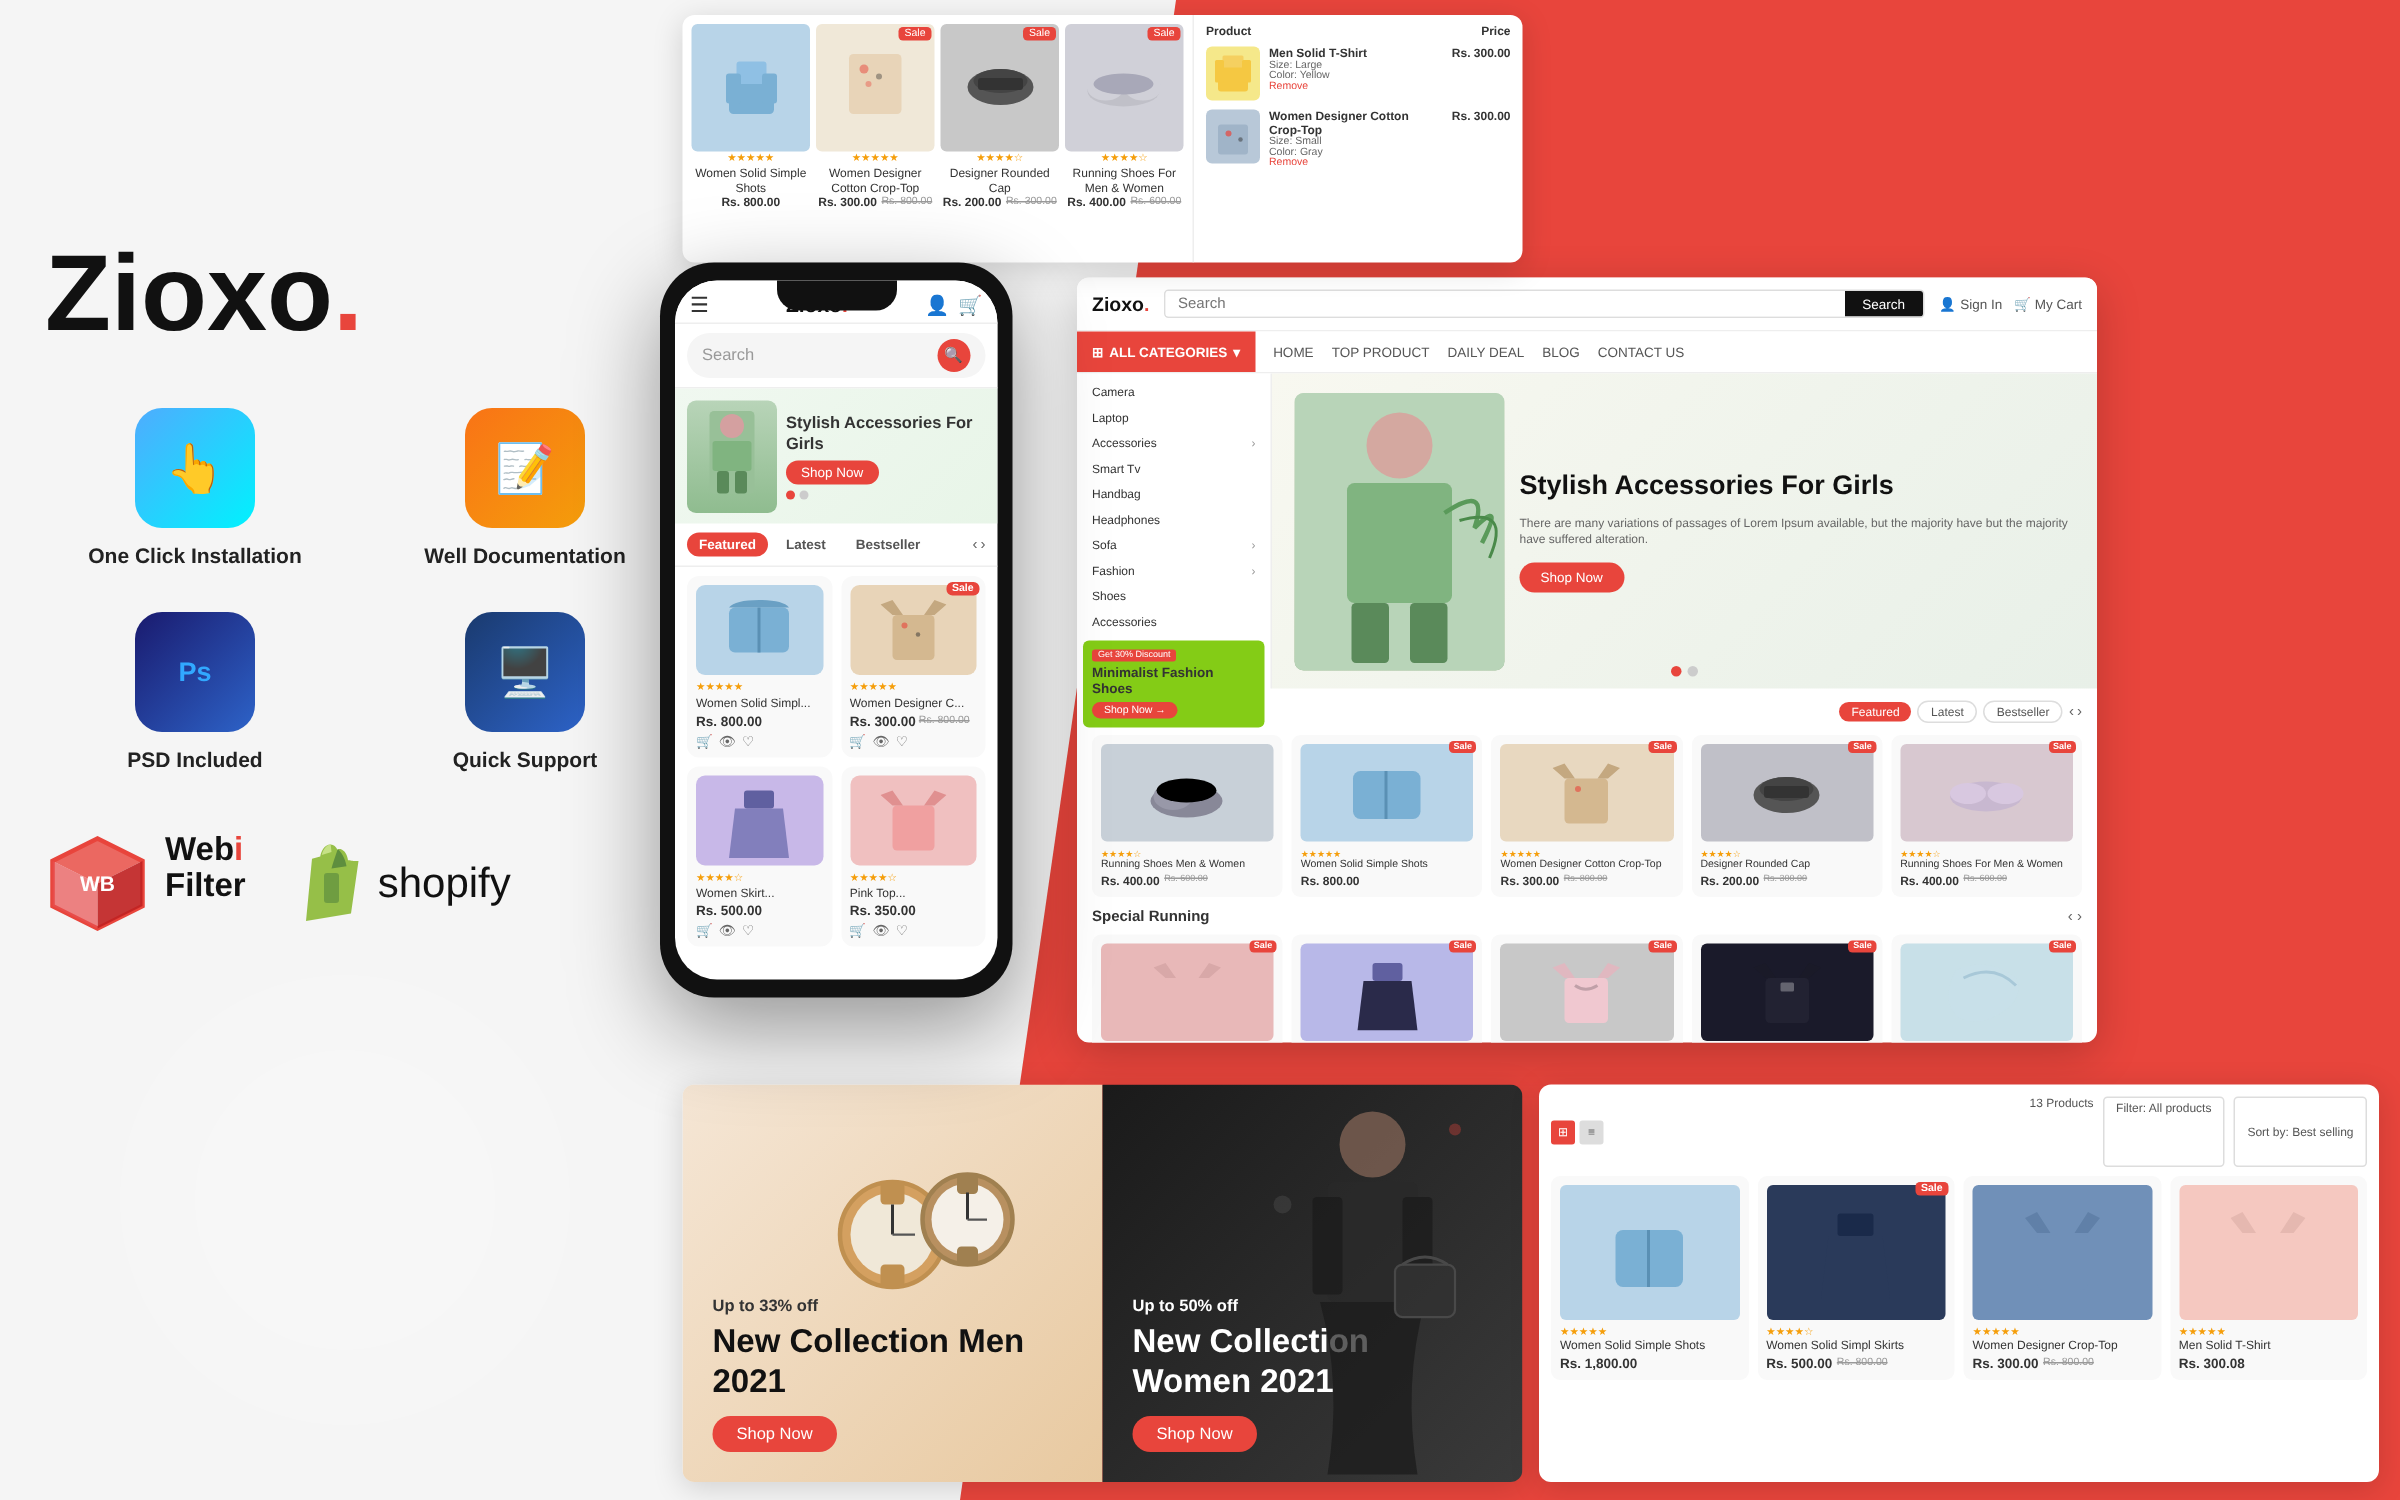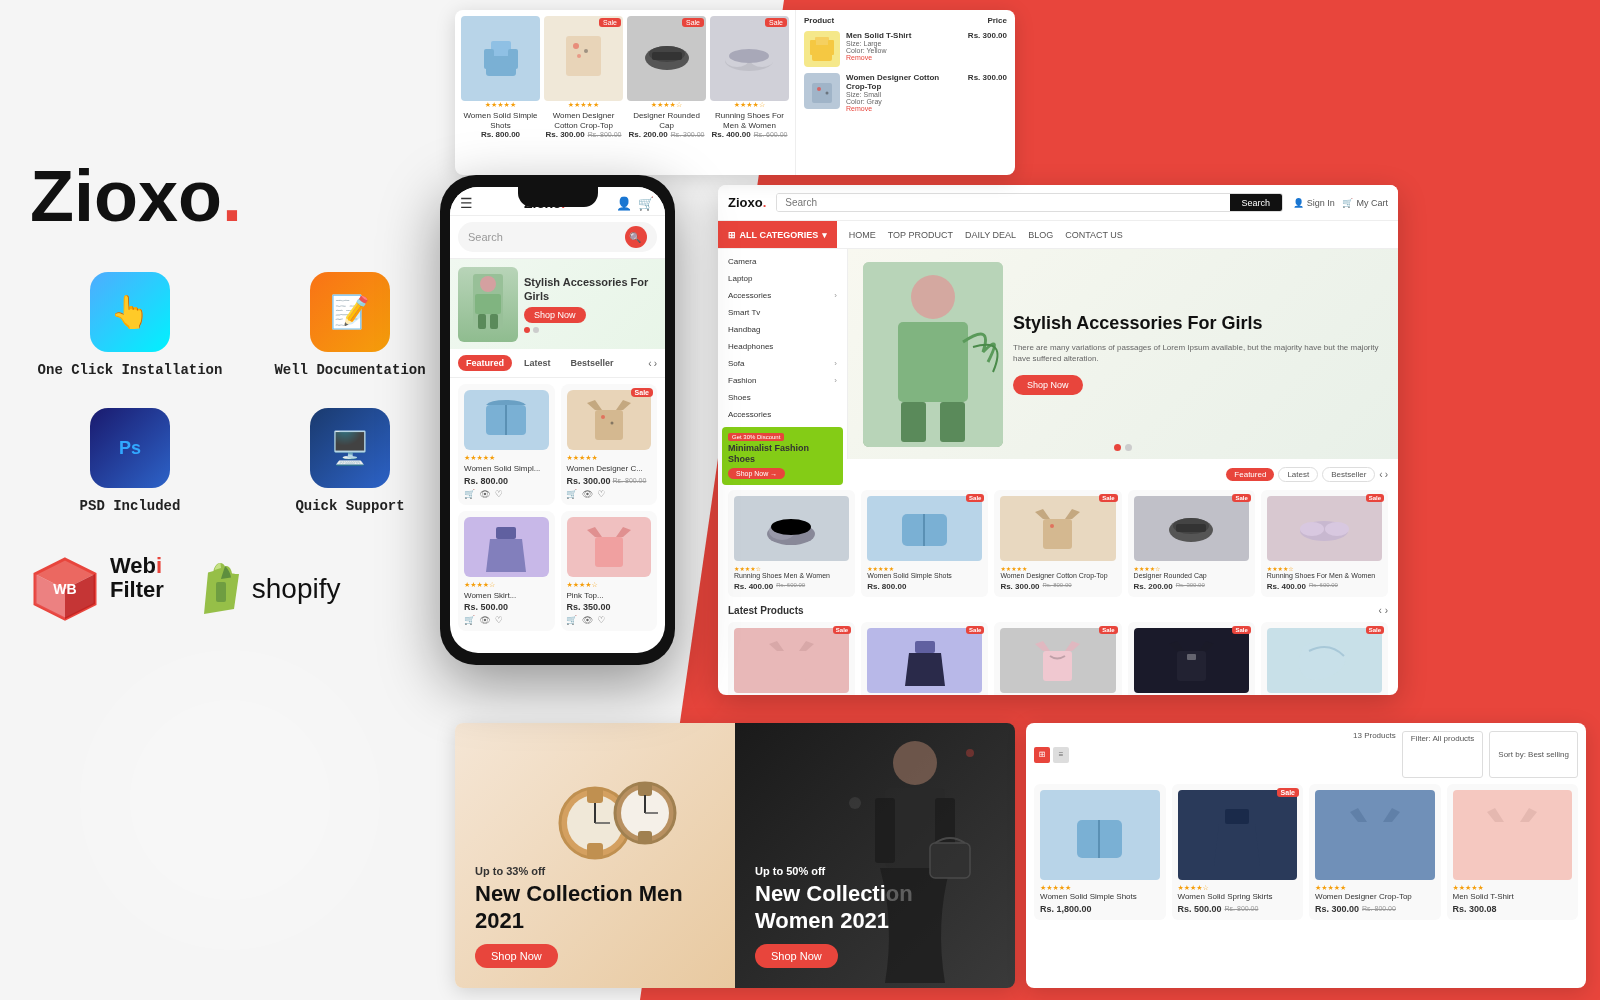--- a/index.html
+++ b/index.html
@@ -83,7 +83,6 @@
       font-size: 14px;
       font-weight: 600;
       color: #222;
-      font-family: Liberation Mono, monospace;
     }
 
     

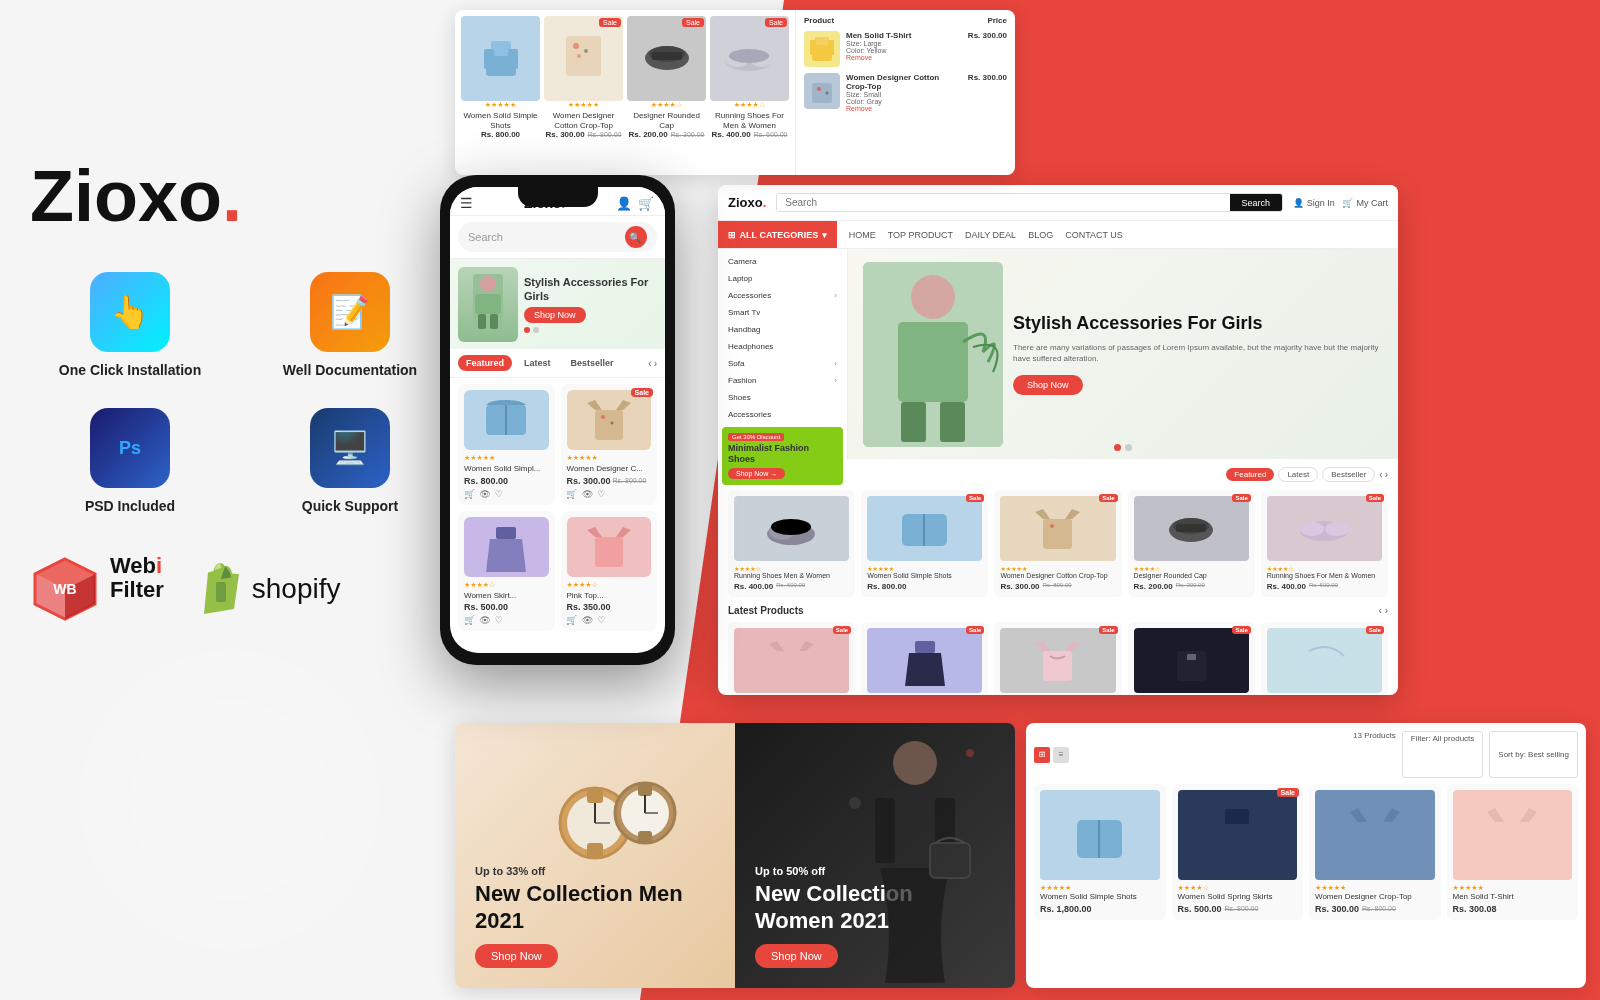--- a/index.html
+++ b/index.html
@@ -1201,7 +1201,7 @@
   </div>
 
   <div class="desk-special-header">
-    <span class="desk-special-title">Latest Products</span>
+    <span class="desk-special-title">Special Running</span>
     <div class="desk-special-arrows">
       <span>‹</span>
       <span>›</span>

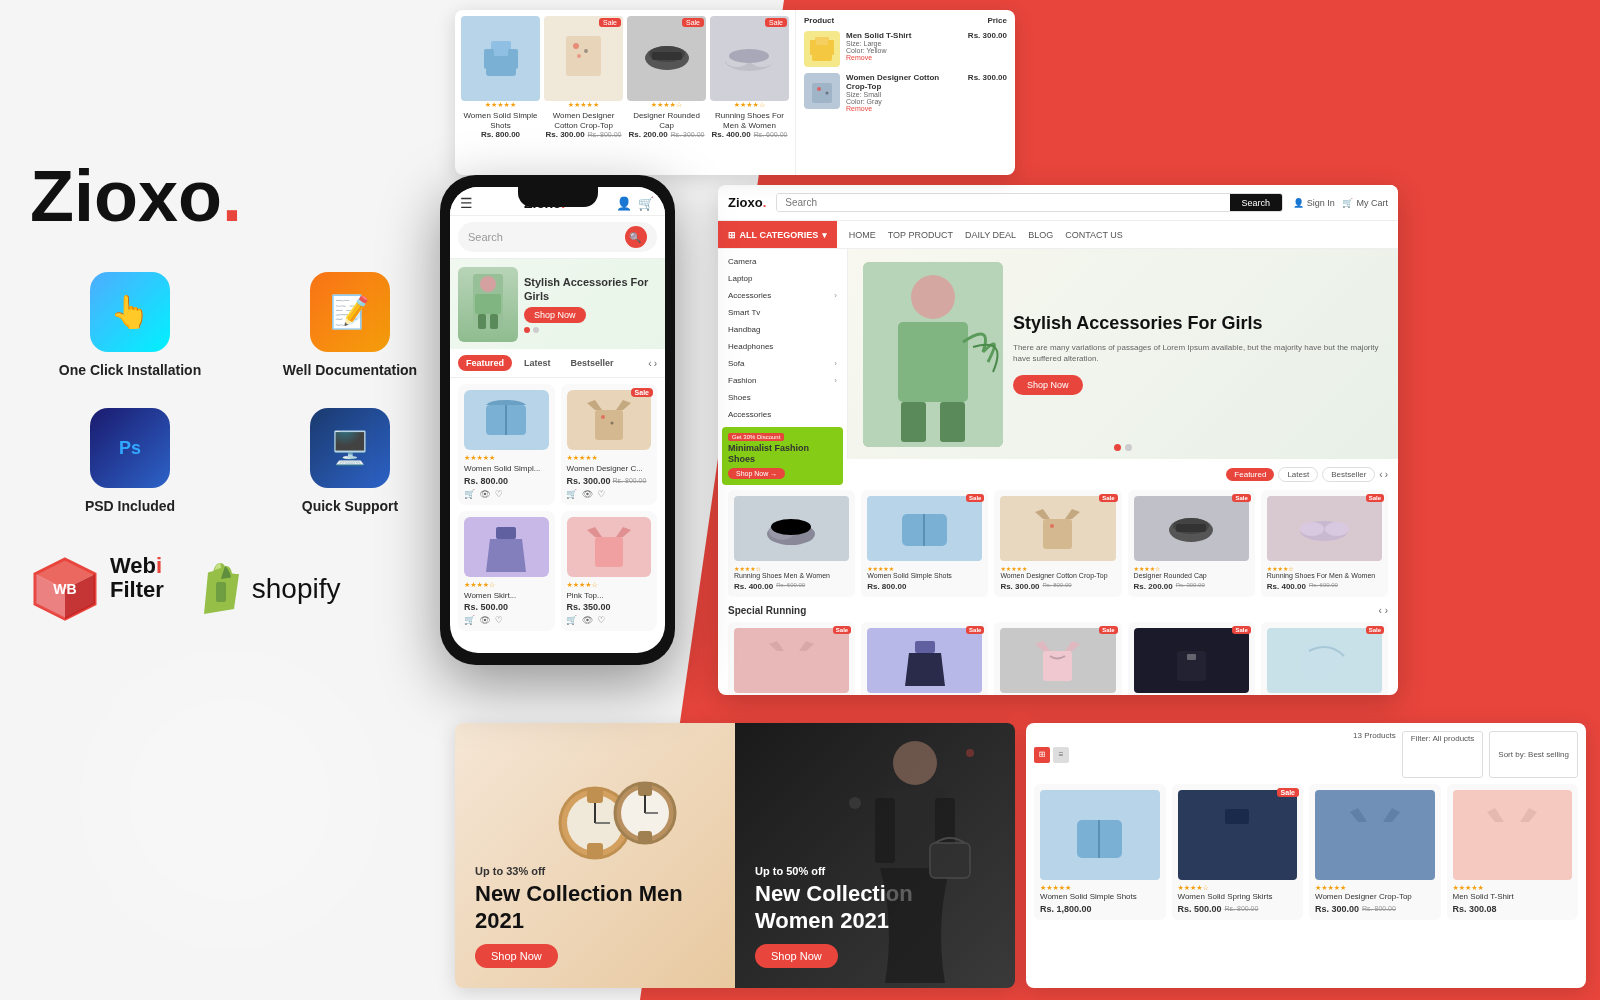--- a/index.html
+++ b/index.html
@@ -1353,7 +1353,7 @@
           </svg>
       </div>
       <div class="br-prod-stars">★★★★☆</div>
-      <div class="br-prod-name">Women Solid Spring Skirts</div>
+      <div class="br-prod-name">Women Solid Simpl Skirts</div>
       <div style="display:flex;gap:3px;align-items:center;">
         <div class="br-prod-price">Rs. 500.00</div>
         <div class="br-prod-orig">Rs. 800.00</div>

